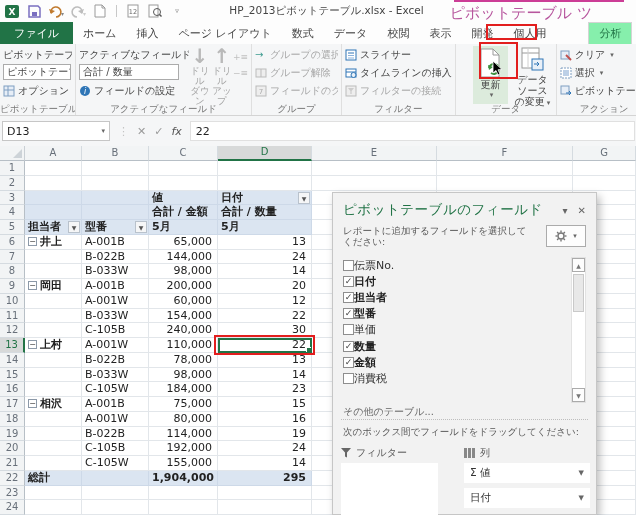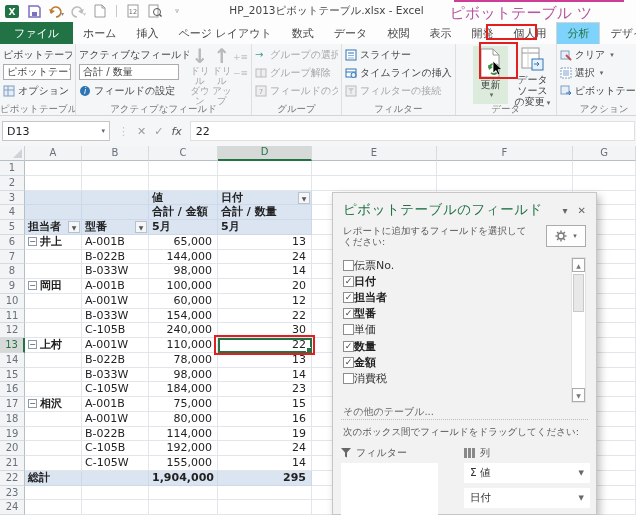--- a/index.html
+++ b/index.html
@@ -21,7 +21,7 @@
   .tabrow { position:absolute; left:0; top:22px; width:636px; height:22px; background:#fdfdfd; display:flex; align-items:stretch; }
   .tab { padding:0 10px; display:flex; align-items:center; font-size:11px; color:#444; white-space:nowrap; }
   .tab.file { background:#217346; color:#fff; padding:0 14px; }
-  .tab.active { background:#7dd3fc; color:#217346; border:1px solid #d4d4d4; border-bottom:none; }
+  .tab.active { background:#86efac; color:#217346; border:1px solid #d4d4d4; border-bottom:none;margin-left:32px; }
   
   .ribbon { position:absolute; left:0; top:44px; width:636px; height:72px; background:#f5f6f7; border-bottom:1px solid #d4d4d4; display:flex; }
   .rgroup { position:relative; height:100%; border-right:1px solid #dfdfdf; padding:2px 3px 12px 3px; }

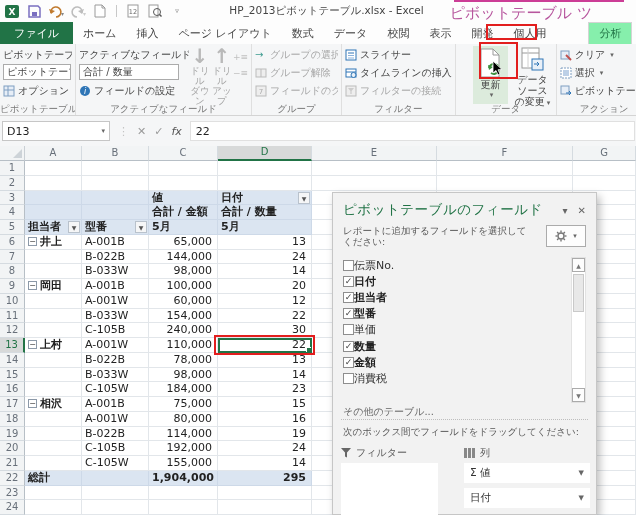--- a/index.html
+++ b/index.html
@@ -442,7 +442,7 @@
         <div class="rnum" style="width: 25px;">9</div>
         <div class="cell pb bold" style="width: 57px;"><span class="expbox">−</span>岡田</div>
         <div class="cell pb" style="width: 67px;">A-001B</div>
-        <div class="cell pb num" style="width: 69px;">100,000</div>
+        <div class="cell pb num" style="width: 69px;">200,000</div>
         <div class="cell pb num" style="width: 94px;">20</div>
         <div class="cell" style="width: 125px;"></div>
         <div class="cell" style="width: 136px;"></div>

